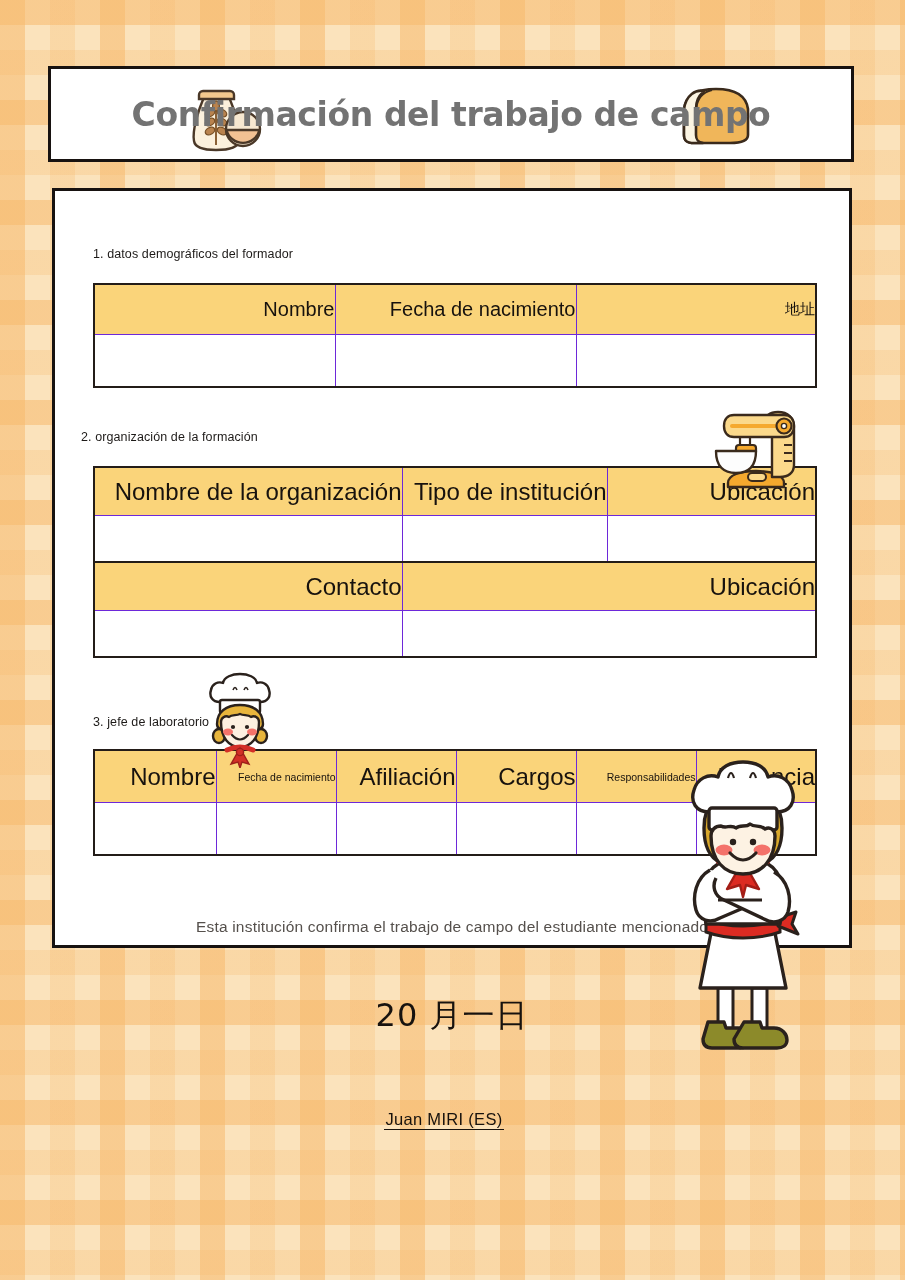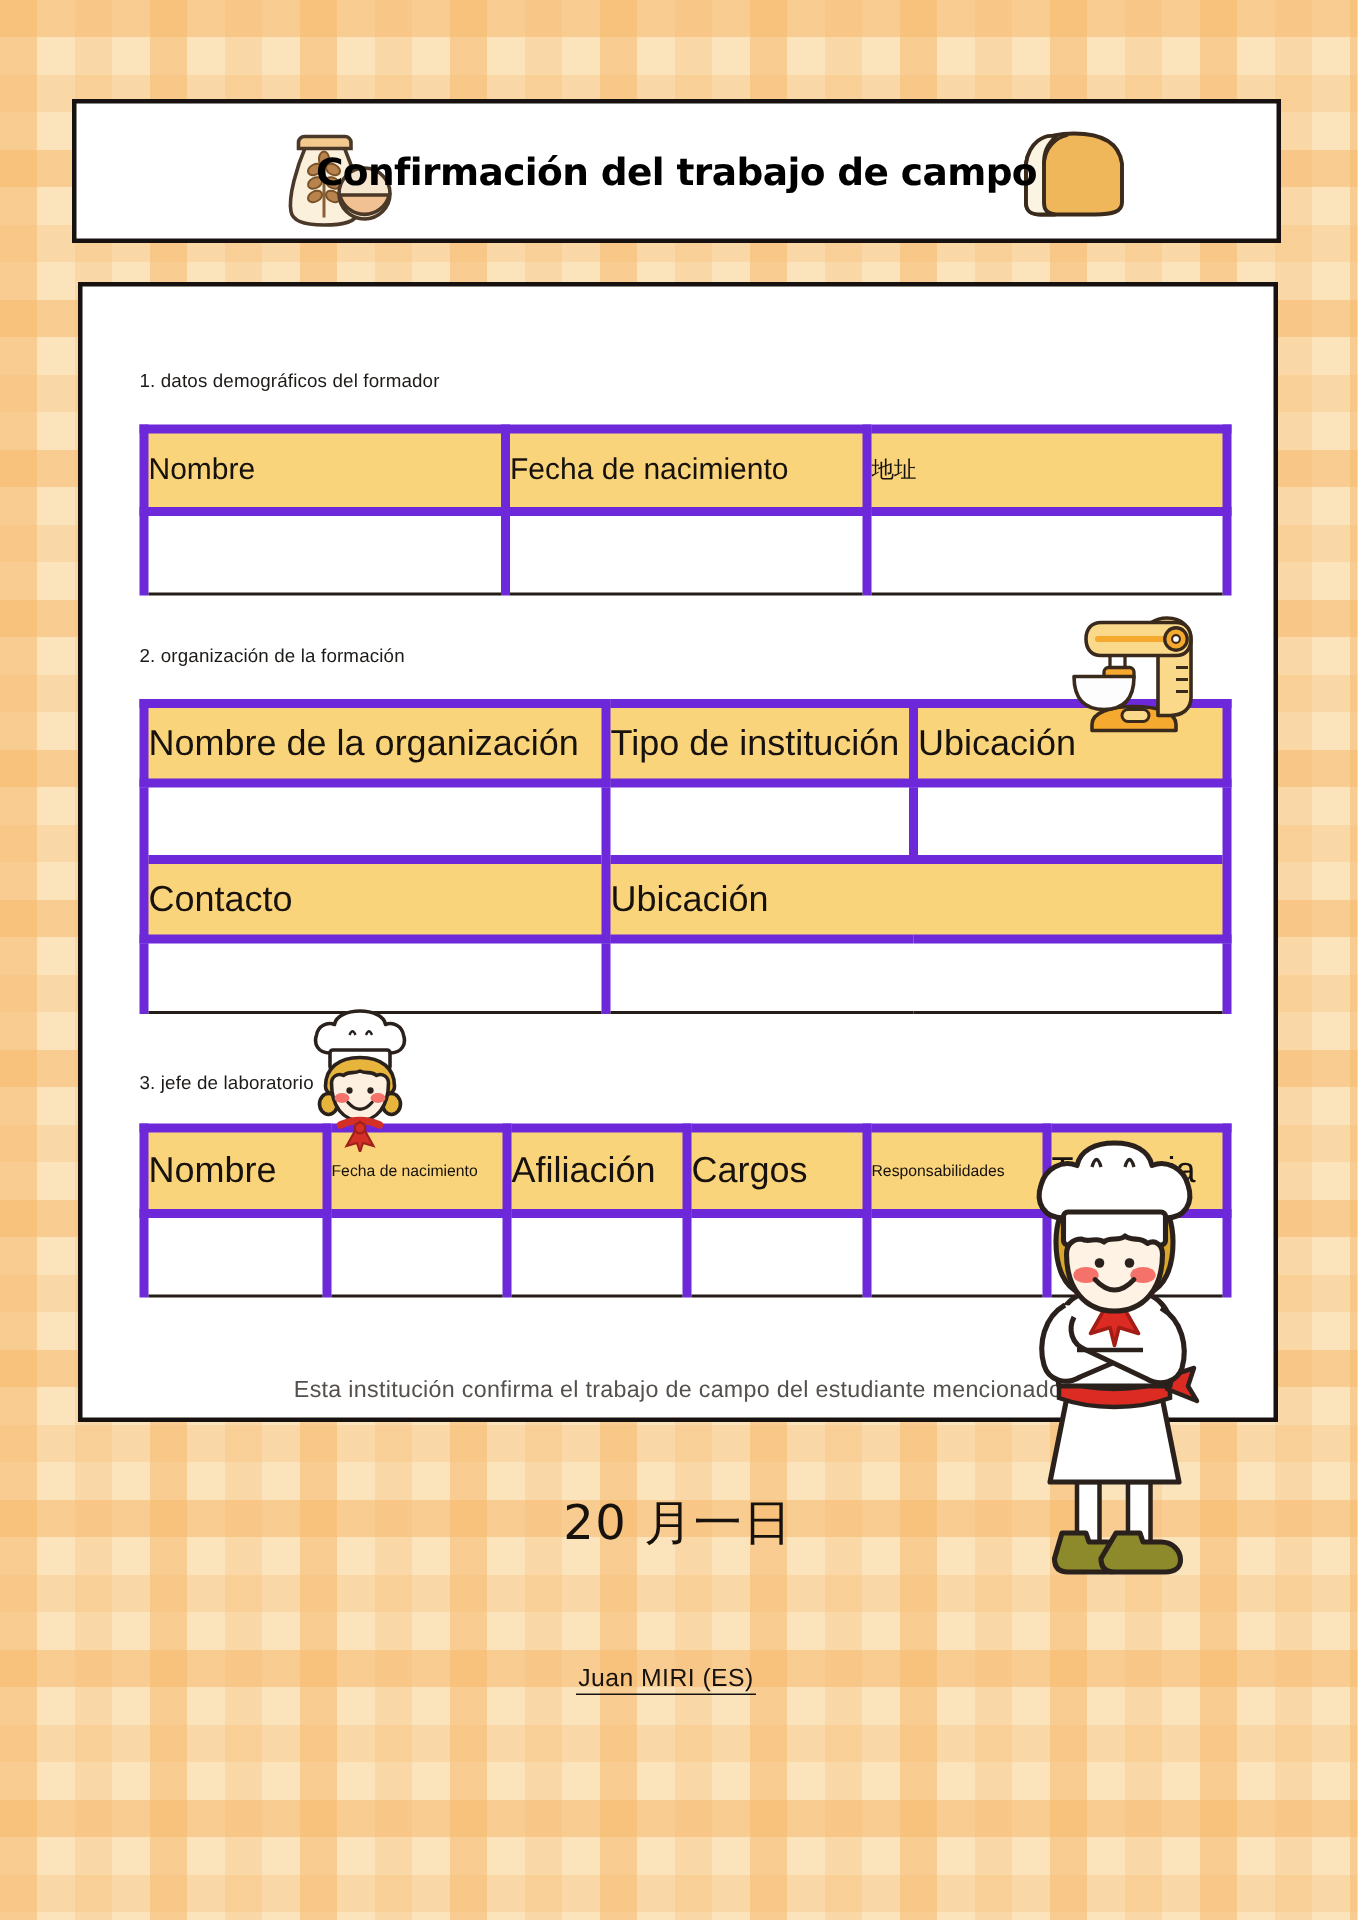--- a/index.html
+++ b/index.html
@@ -27,7 +27,7 @@
   }
   .banner-title{
     font-family:"DejaVu Sans", sans-serif;
-    font-weight:bold;font-size:25px;color:#000000;
+    font-weight:bold;font-size:33px;color:#737373;
     letter-spacing:-0.4px;white-space:nowrap;position:relative;z-index:3;
   }
   .flour-icon{position:absolute;left:133px;top:12px;z-index:2;}

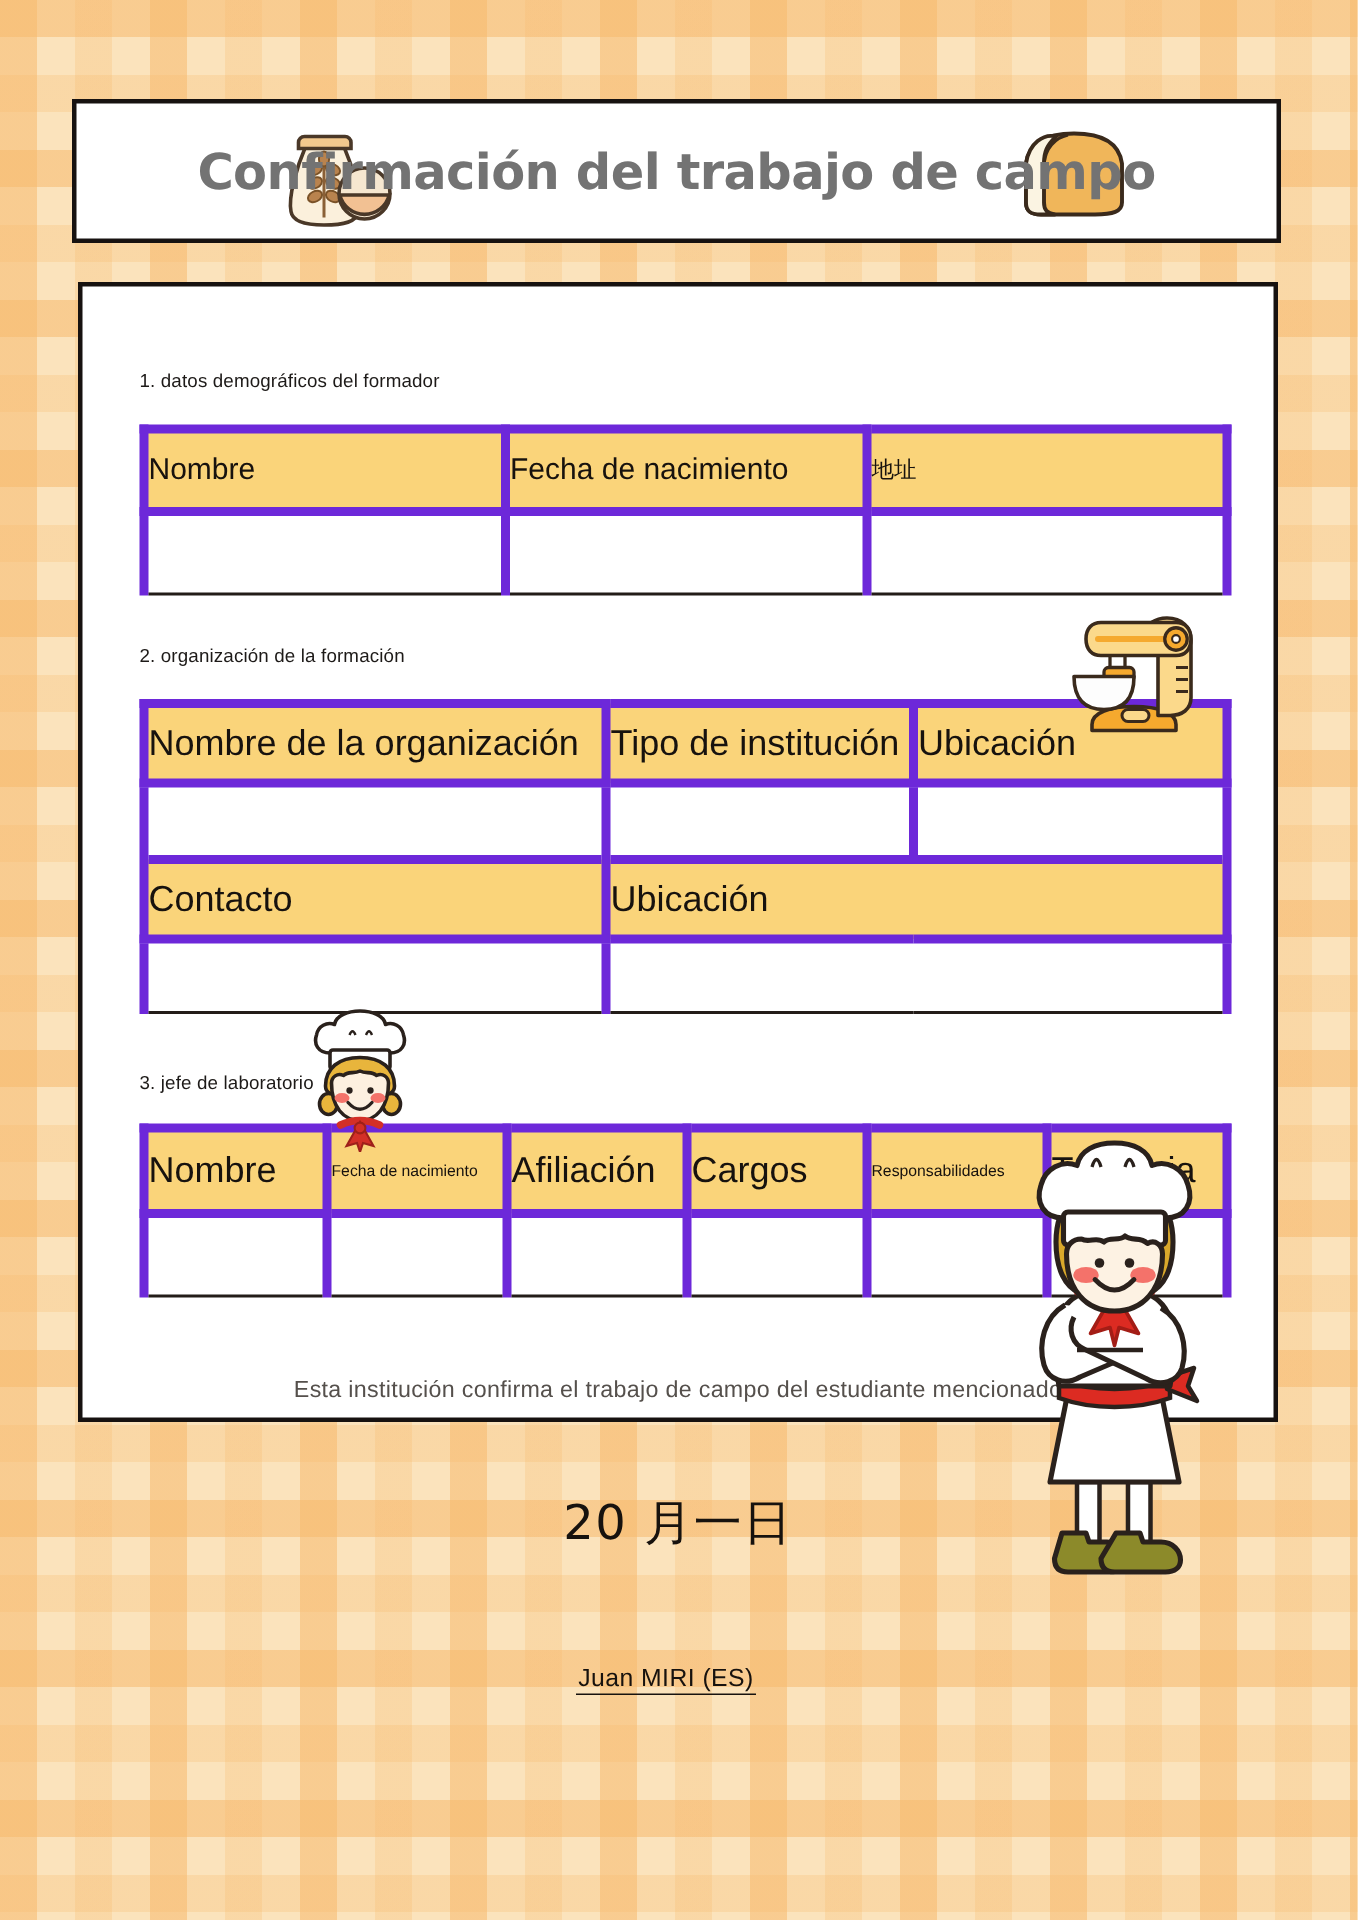--- a/index.html
+++ b/index.html
@@ -52,8 +52,8 @@
     border:2px solid #231c18;background:#fff;
   }
   table.grid td{
-    border:6px solid #6d28d9;
-    text-align:left;vertical-align:middle;
+    border:1px solid #6d28d9;
+    text-align:right;vertical-align:middle;
     color:#17120e;padding:0;
   }
   td.hd{

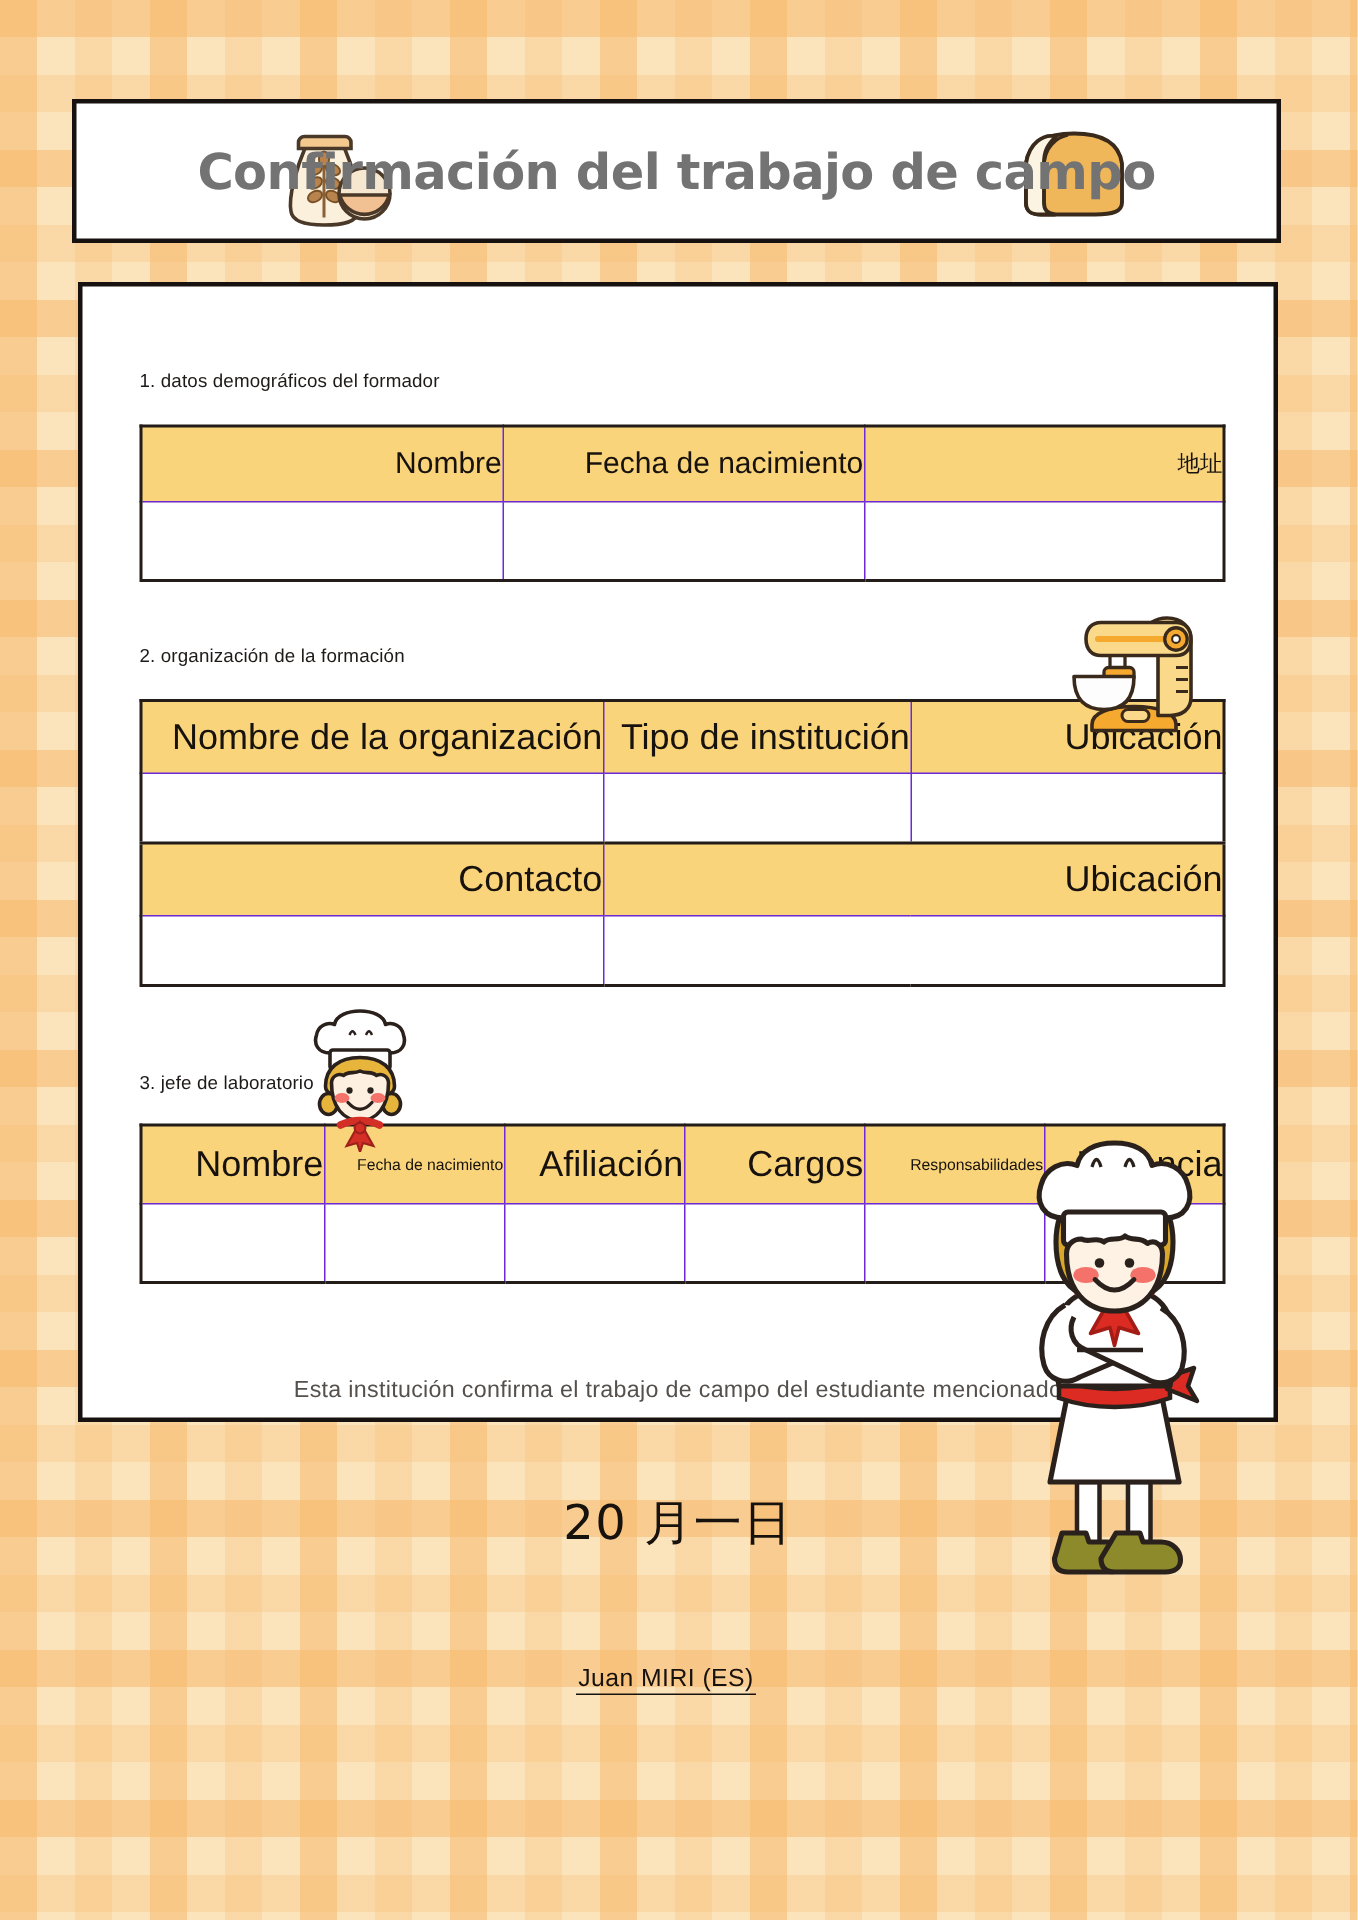--- a/index.html
+++ b/index.html
@@ -154,7 +154,7 @@
   </tbody>
       </table>
 
-  <div class="sec-label" style="left:38px;top:239px;">2. organización de la formación</div>
+  <div class="sec-label" style="left:26px;top:239px;">2. organización de la formación</div>
 
   <span class="mixer-icon">
     <svg width="92" height="86" viewBox="0 0 92 86">

